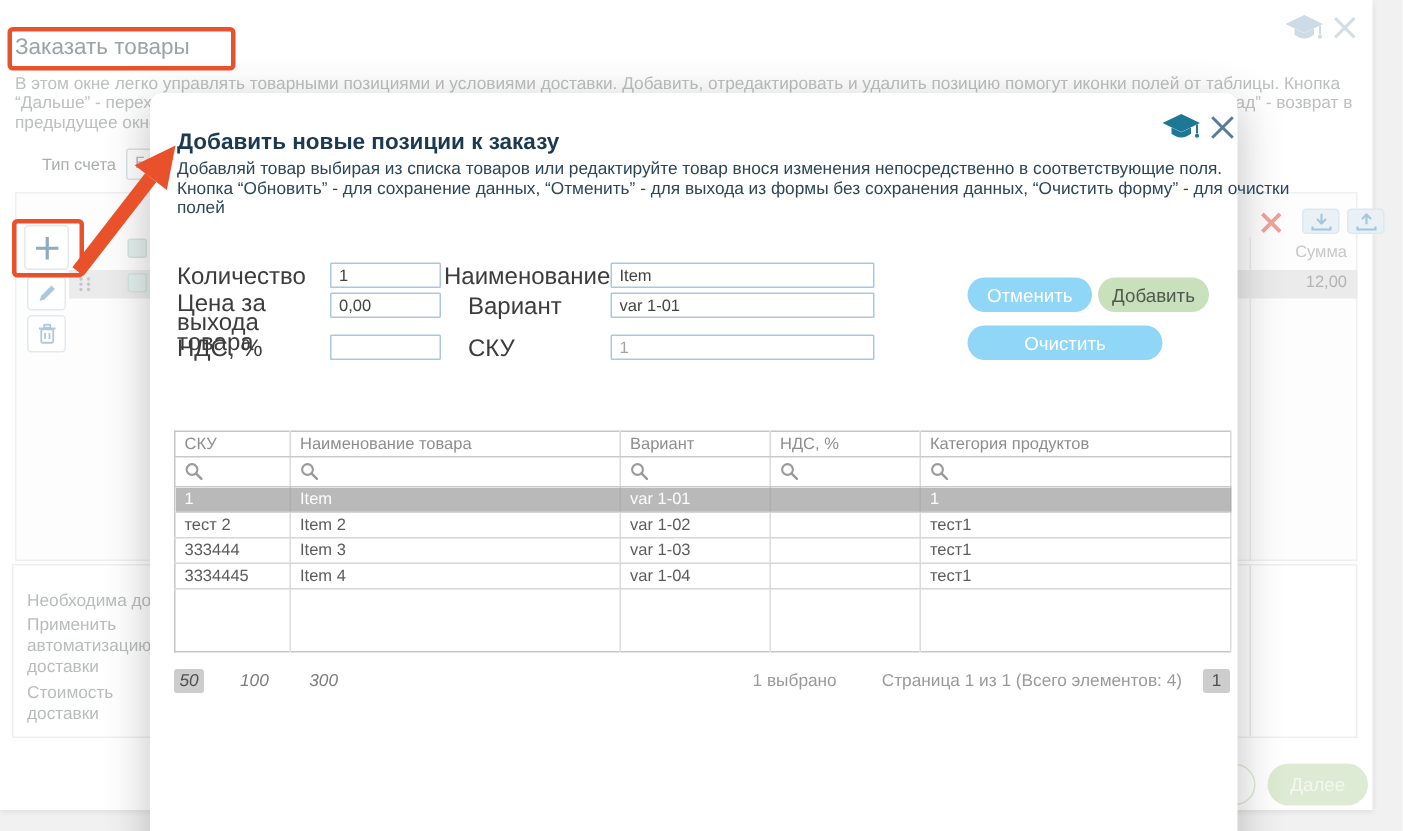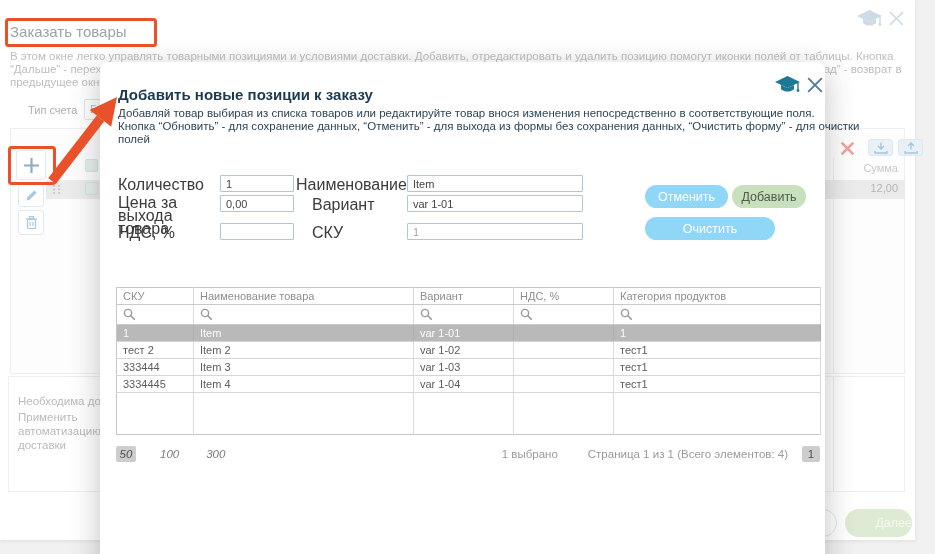--- a/index.html
+++ b/index.html
@@ -159,6 +159,7 @@
   <div class="abs sect-line"></div>
   <div class="abs dlbl" style="top:394px;width:82px;white-space:nowrap">Необходима доставка</div>
   <div class="abs dlbl" style="top:410px;width:84px;height:42px">Применить автоматизацию доставки</div>
+  <div class="abs dlbl" style="top:455px;width:84px;height:28px">Стоимость доставки</div>
 
   <div class="abs pill" style="left:668px;top:509px;width:83px">Отменить</div>
   <div class="abs pill" style="left:762px;top:509px;width:75px">Назад</div>

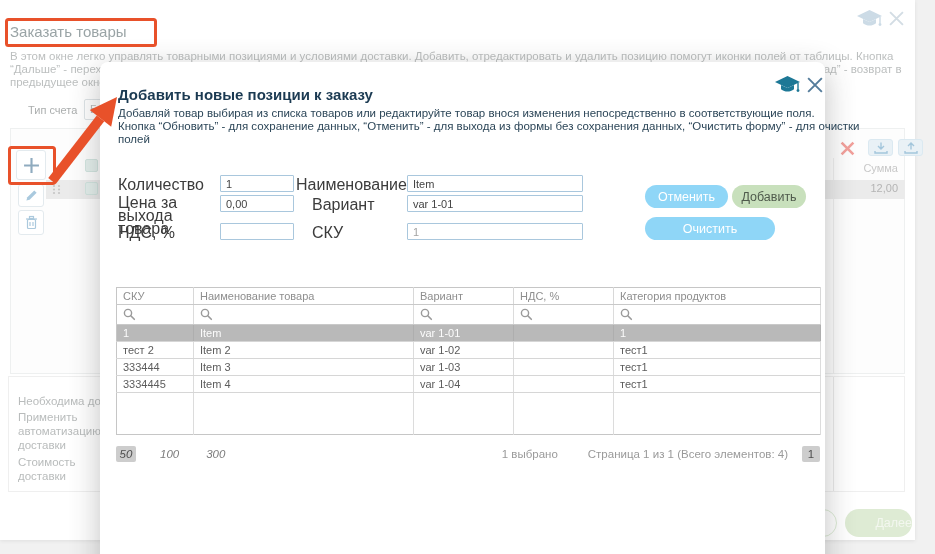--- a/index.html
+++ b/index.html
@@ -38,7 +38,7 @@
     height: 28px; border-radius: 14px; font-size: 12.5px; text-align: center;
     line-height: 26px; border: 1.5px solid #dcebd5; color: #cfe2c5; background: #fff; cursor: pointer;
   }
-  .pill.filled { background: #deebd4; border: none; color: #f3f7ef; line-height: 28px; text-align: right; }
+  .pill.filled { background: #deebd4; border: none; color: #f3f7ef; line-height: 28px; }
   
   .modal {
     left: 100px; top: 62px; width: 725px; height: 521px; background: #fff;

